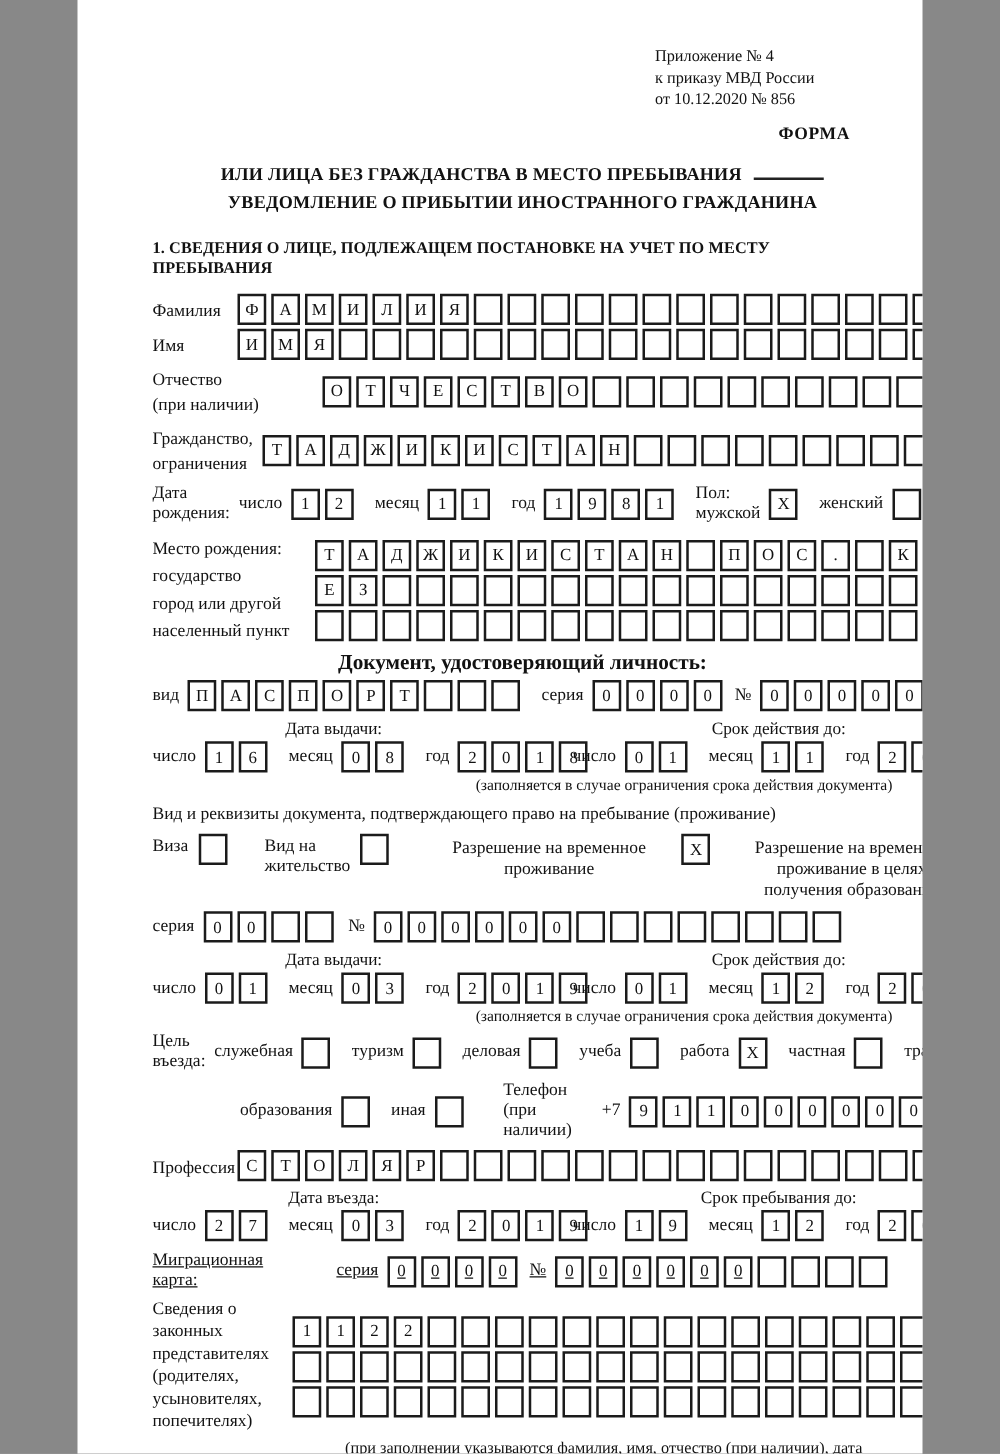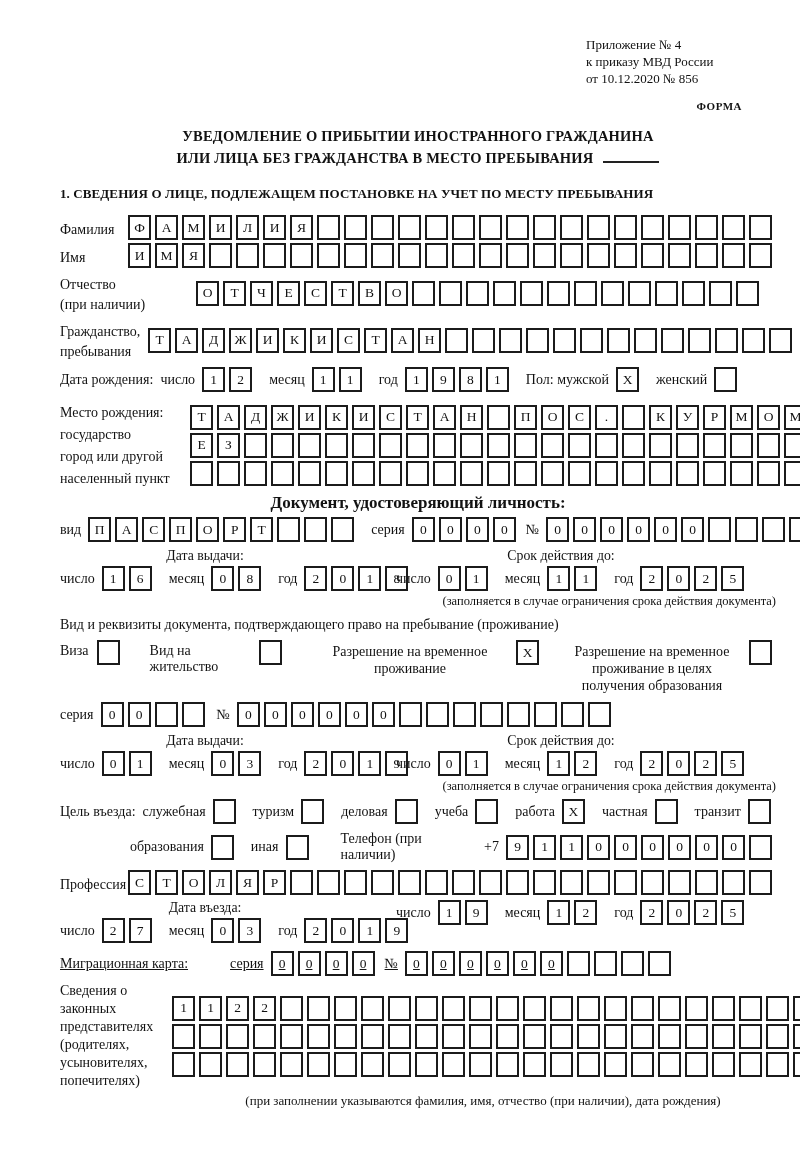--- a/index.html
+++ b/index.html
@@ -4,7 +4,7 @@
 <style>
   html,body { margin:0; padding:0; background:#888; }
   .page {
-    width:800px; height:1163px; margin:0 auto; background:#ffffff; color:#121212;
+    width:676px; height:1163px; margin:0 auto; background:#ffffff; color:#121212;
     font-family:"Liberation Serif","DejaVu Serif",serif; font-size:14px;
     box-sizing:border-box; padding:36px 24px 10px 60px; overflow:hidden; position:relative;
   }

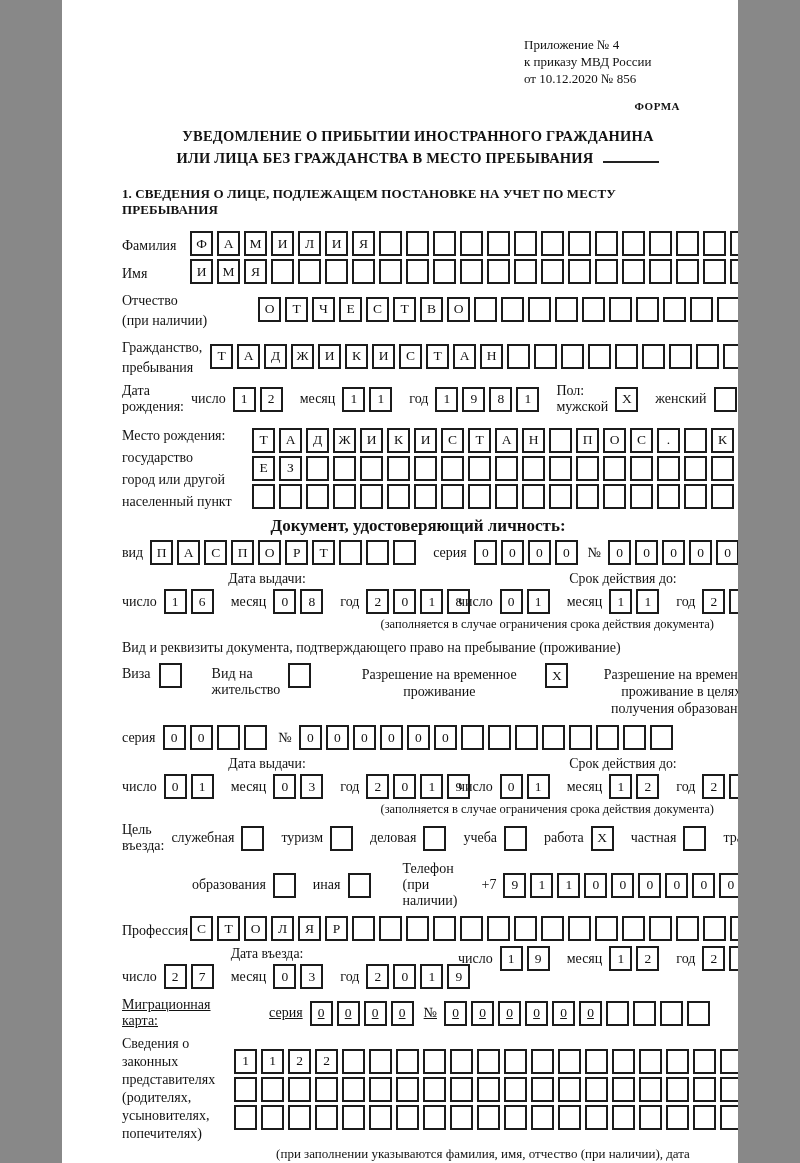--- a/index.html
+++ b/index.html
@@ -13,7 +13,7 @@
   
   .hdr-block { margin-left:auto; width:190px; font-size:13px; line-height:17px; }
   .hdr-amend { margin-top:4px; font-size:12.5px; line-height:17px; }
-  .forma { text-align:right; padding-right:34px; font-weight:bold; font-size:11px; margin-top:13px; letter-spacing:0.5px; }
+  .forma { text-align:right; padding-right:34px; font-weight:bold; font-size:14px; margin-top:13px; letter-spacing:0.5px; }
 
   
   .title { text-align:center; font-weight:bold; font-size:14.5px; line-height:22px; margin-top:13px; letter-spacing:0.2px; }

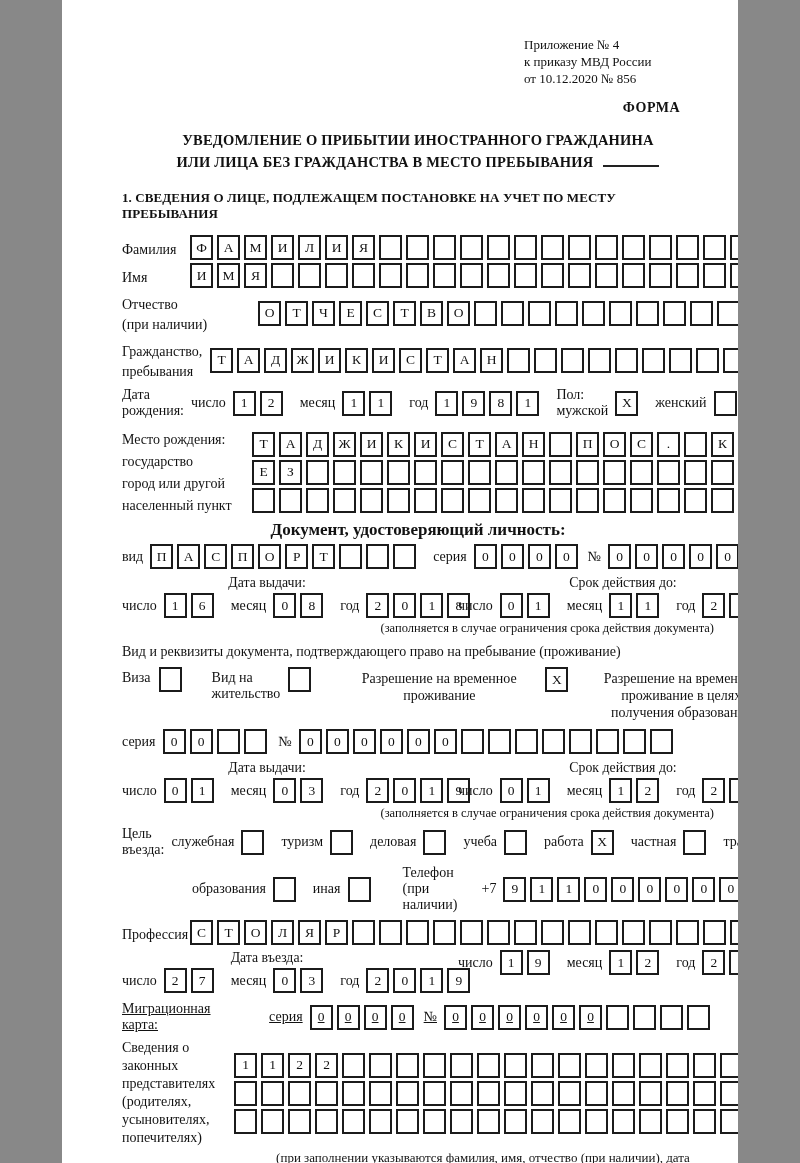--- a/index.html
+++ b/index.html
@@ -72,8 +72,8 @@
   <div class="forma">ФОРМА</div>
 
   <div class="title">
+    <div><span>ИЛИ ЛИЦА БЕЗ ГРАЖДАНСТВА В МЕСТО ПРЕБЫВАНИЯ</span><span class="blank"></span></div>
     <div>УВЕДОМЛЕНИЕ О ПРИБЫТИИ ИНОСТРАННОГО ГРАЖДАНИНА</div>
-    <div><span>ИЛИ ЛИЦА БЕЗ ГРАЖДАНСТВА В МЕСТО ПРЕБЫВАНИЯ</span><span class="blank"></span></div>
   </div>
 
   <div class="sec1">1. СВЕДЕНИЯ О ЛИЦЕ, ПОДЛЕЖАЩЕМ ПОСТАНОВКЕ НА УЧЕТ ПО МЕСТУ ПРЕБЫВАНИЯ</div>

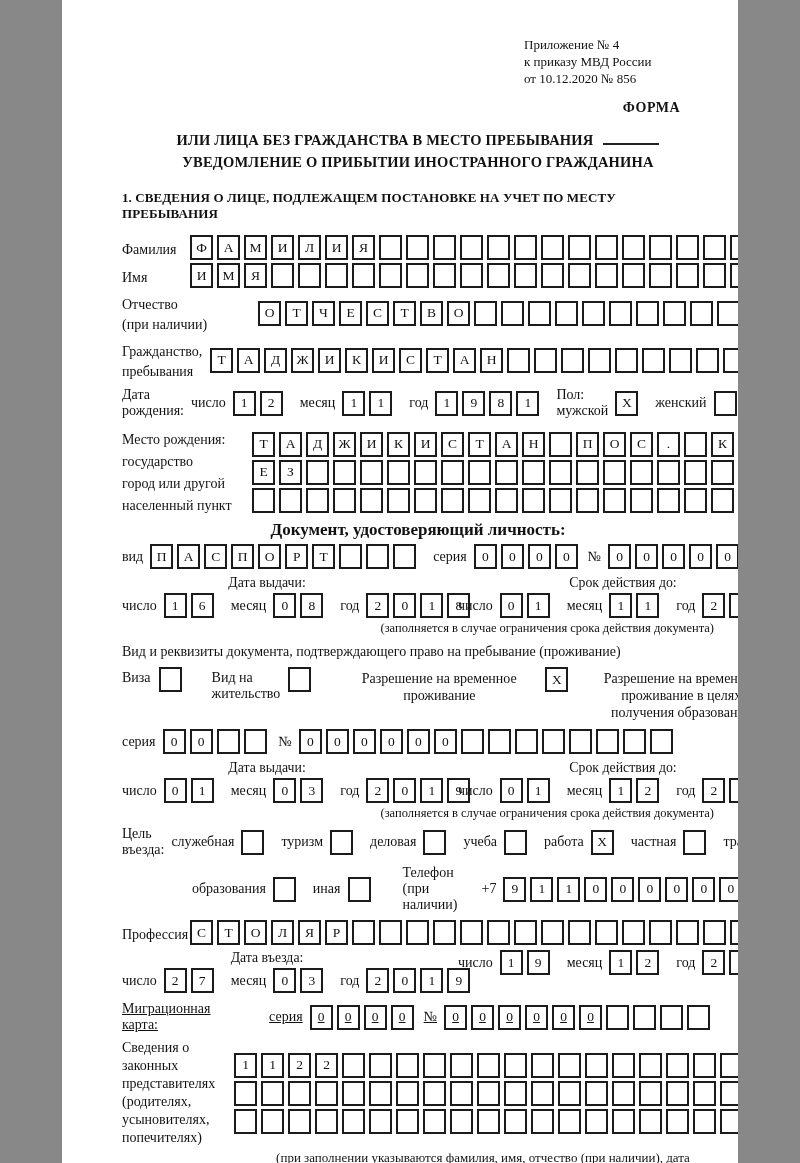--- a/index.html
+++ b/index.html
@@ -171,7 +171,7 @@
   <div class="row">
     <div class="lbl w85">
       <div class="lbl2">Гражданство,</div>
-      <div class="lbl2">пребывания</div>
+      <div class="lbl2">ограничения</div>
     </div>
     <div class="boxes">
         <span class="box filled">Т</span>

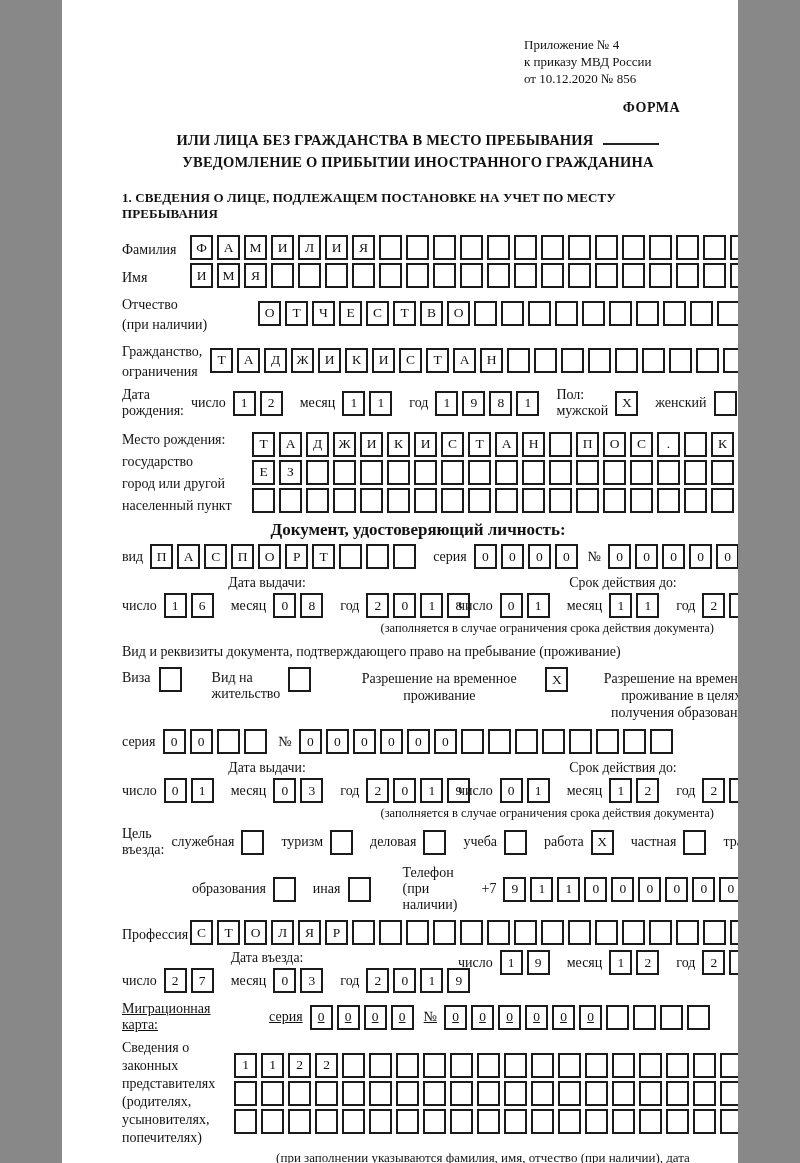--- a/index.html
+++ b/index.html
@@ -615,6 +615,7 @@
       </div>
     </div>
     <div class="dc-right">
+      <div class="date-hdr">Срок пребывания до:</div>
       <div class="ir">
         <span class="t">число</span>
         <span class="boxes g">

